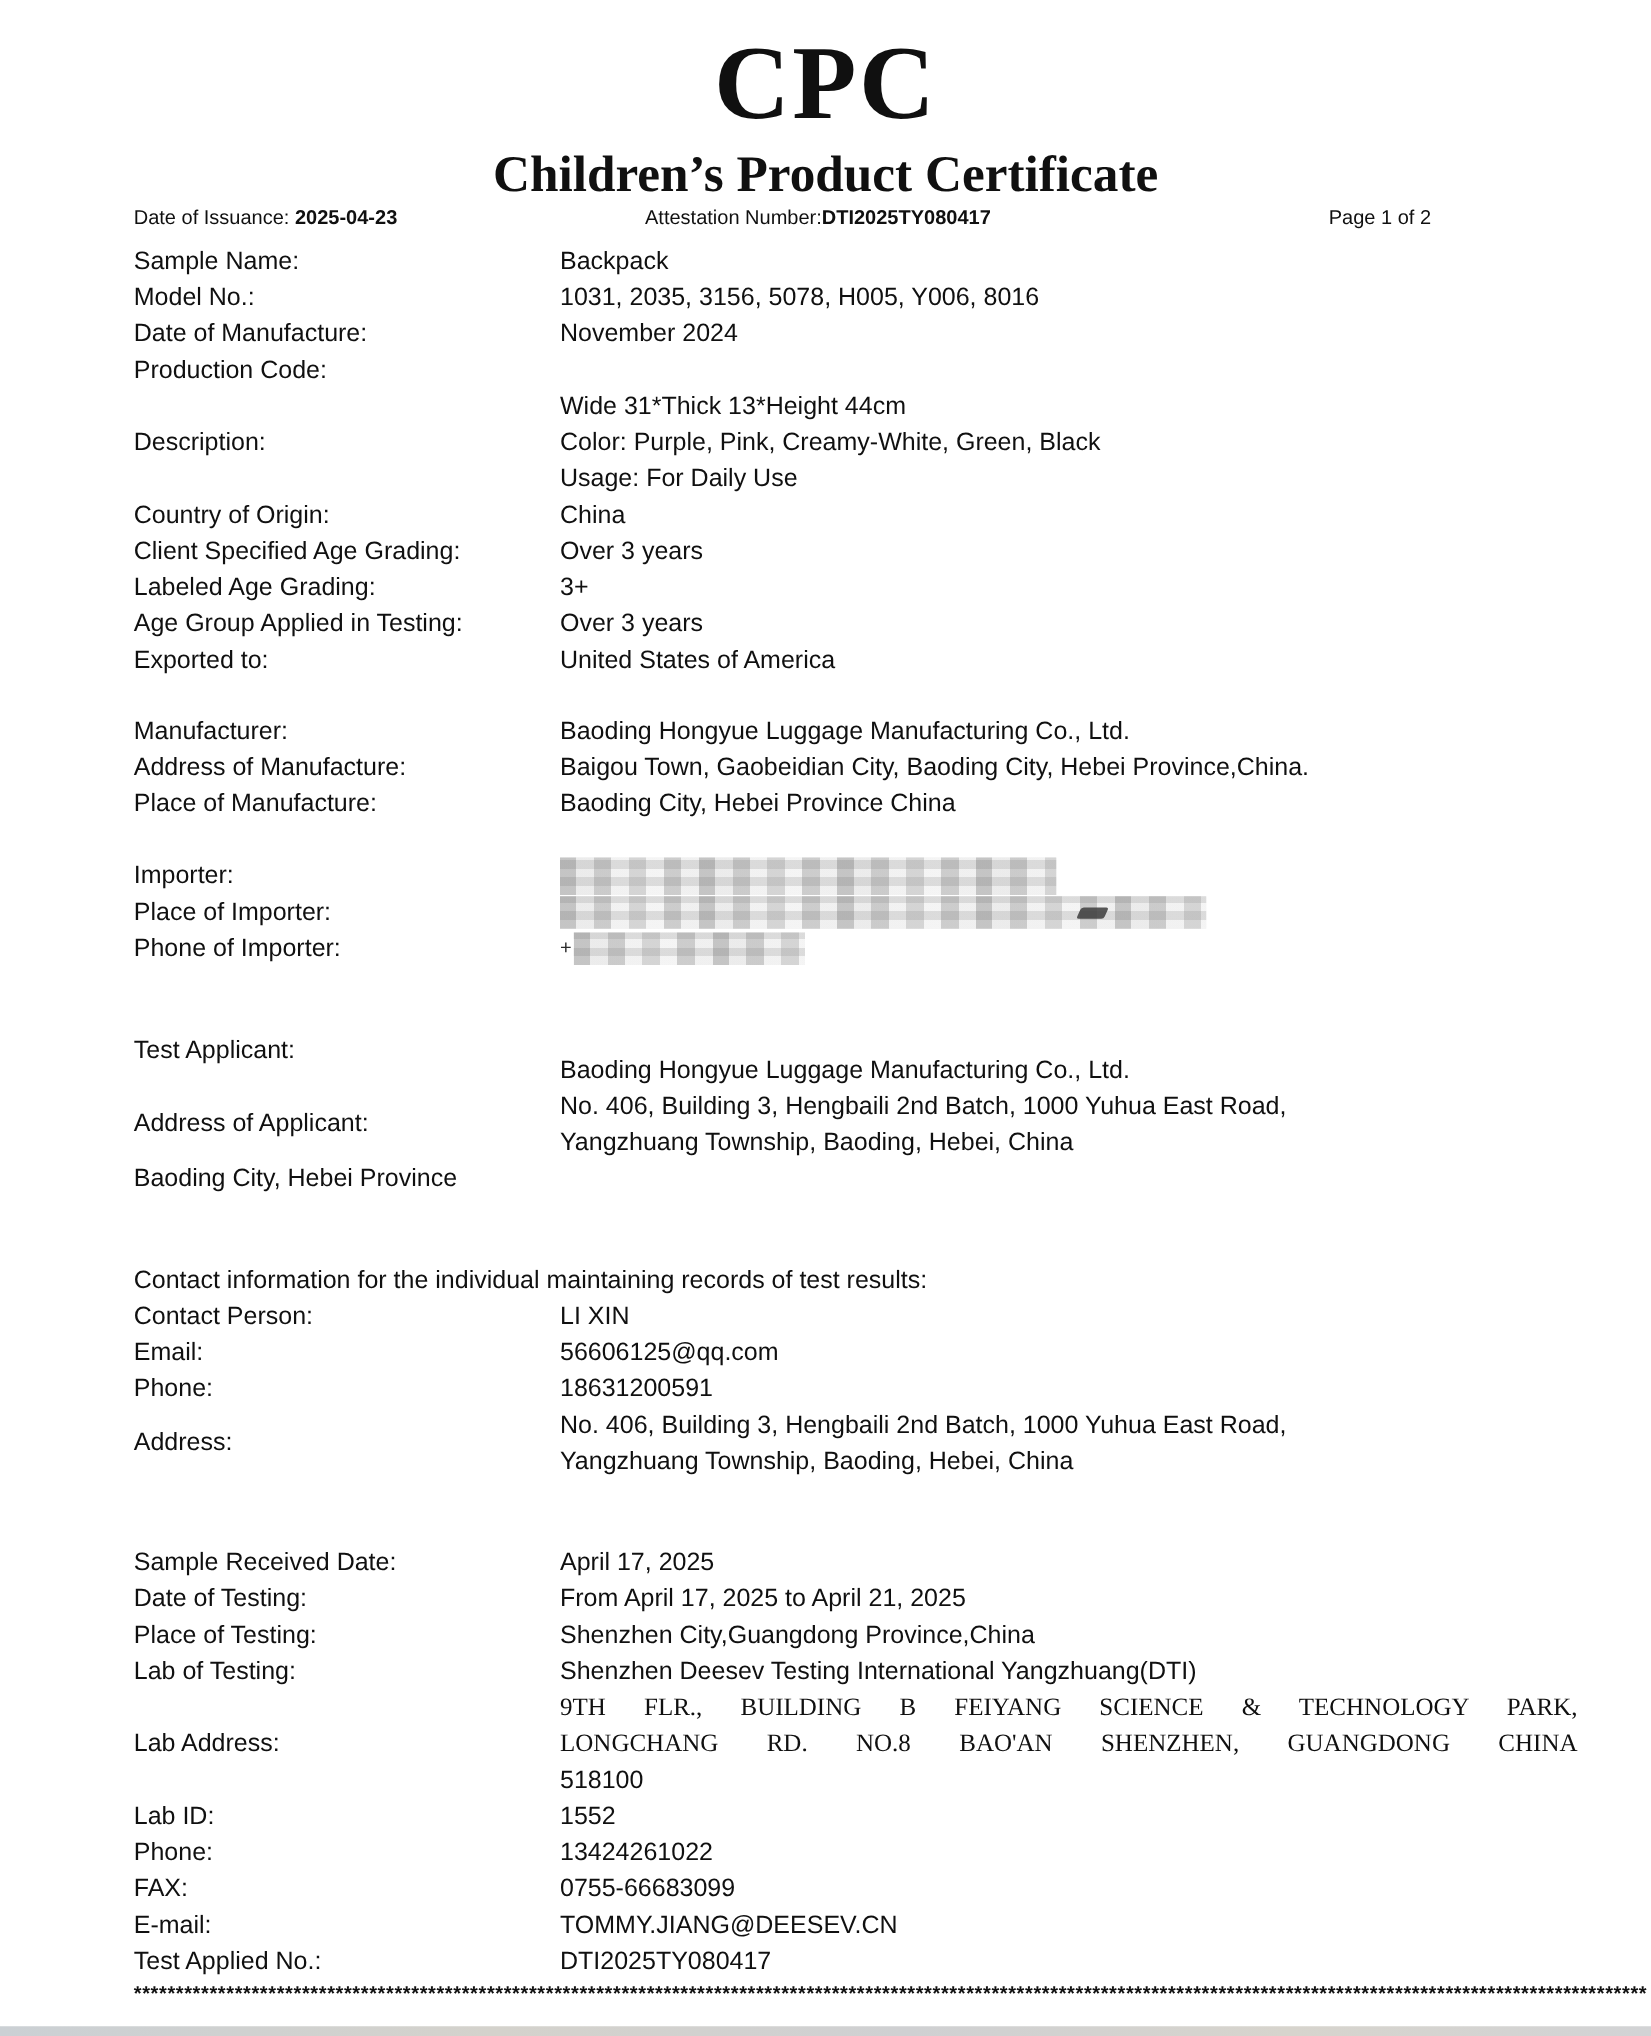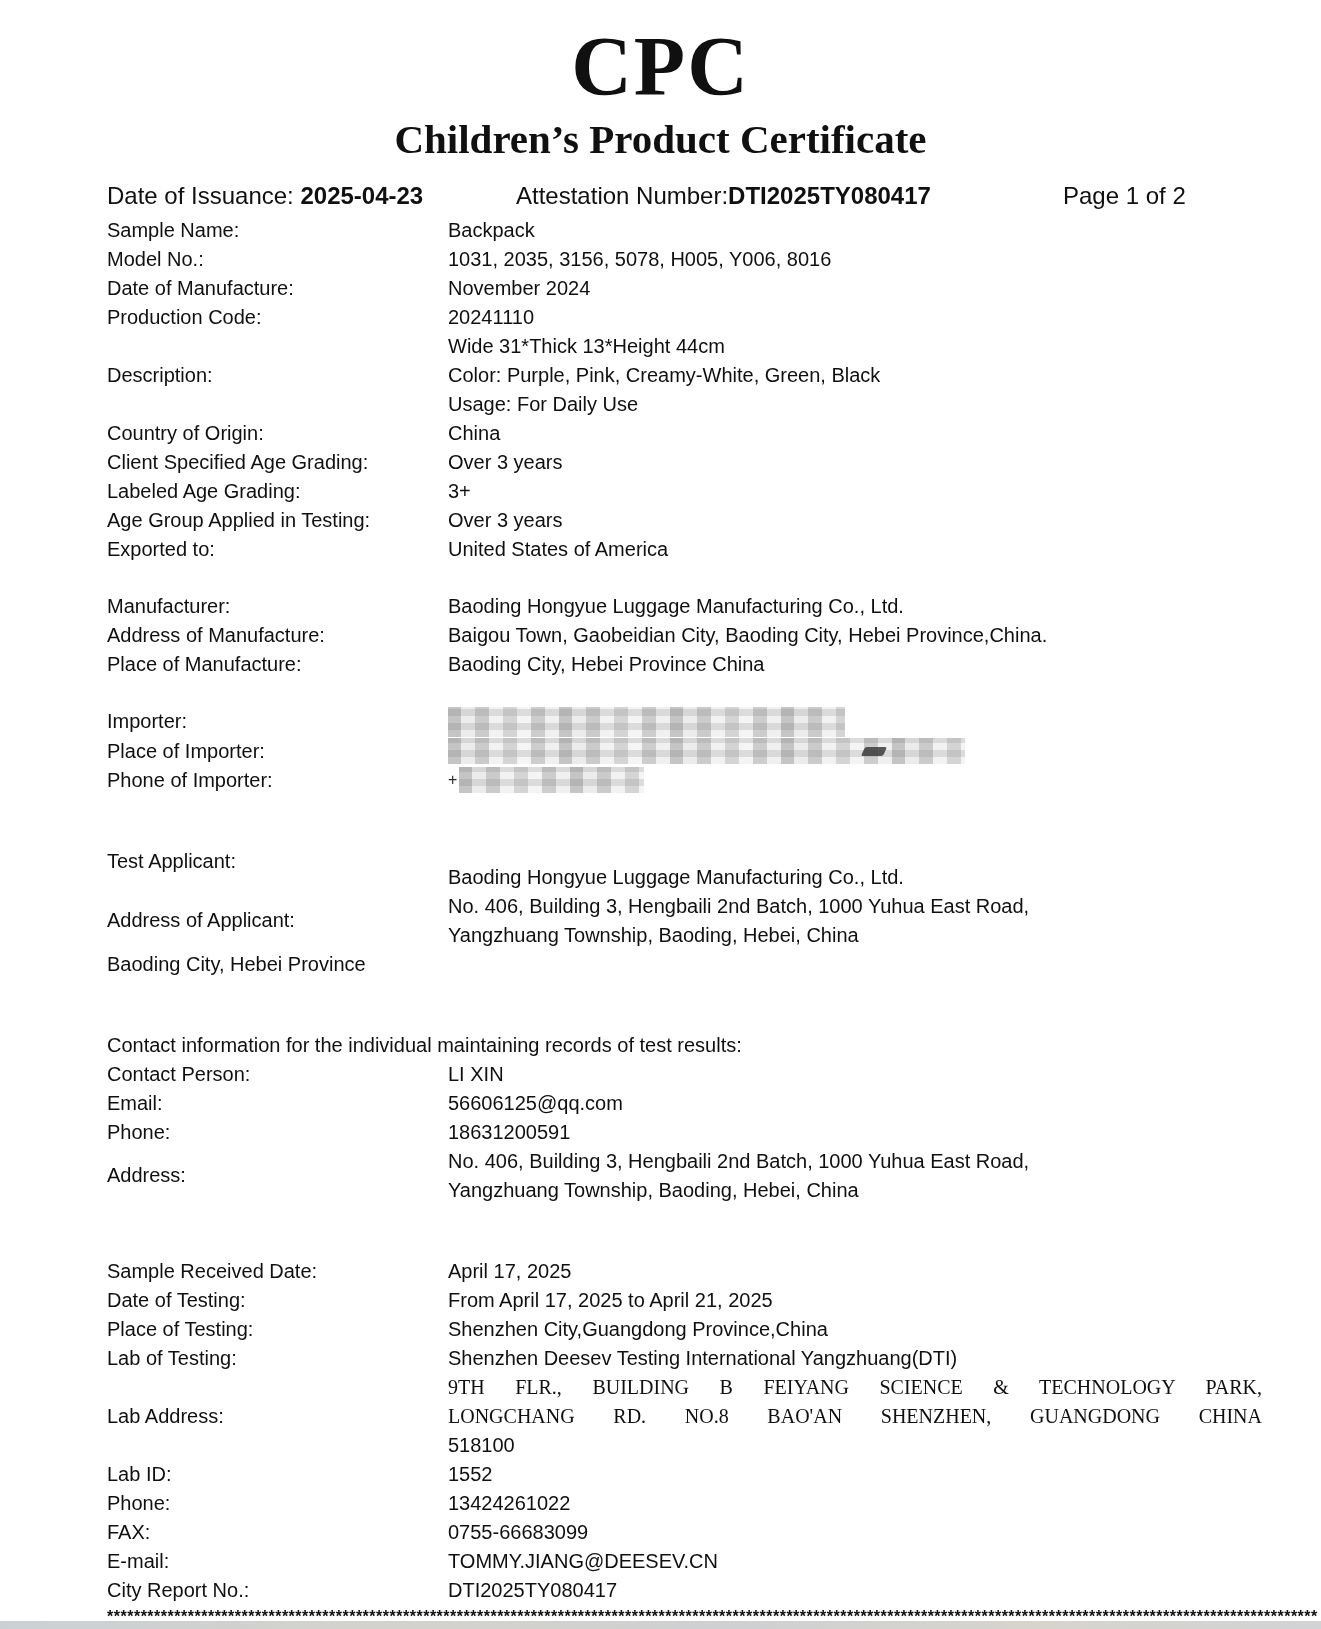--- a/index.html
+++ b/index.html
@@ -18,7 +18,7 @@
     font-family:"Liberation Serif","DejaVu Serif",serif;
     font-weight:bold;font-size:41px;line-height:1.05;
   }
-  .meta{position:relative;height:28px;margin-top:21px;font-size:24px;line-height:28px;}
+  .meta{position:relative;height:28px;margin-top:0;font-size:16px;line-height:28px;}
   .meta .m-left{position:absolute;left:107px;}
   .meta .m-mid{position:absolute;left:516px;}
   .meta .m-right{position:absolute;left:1063px;}

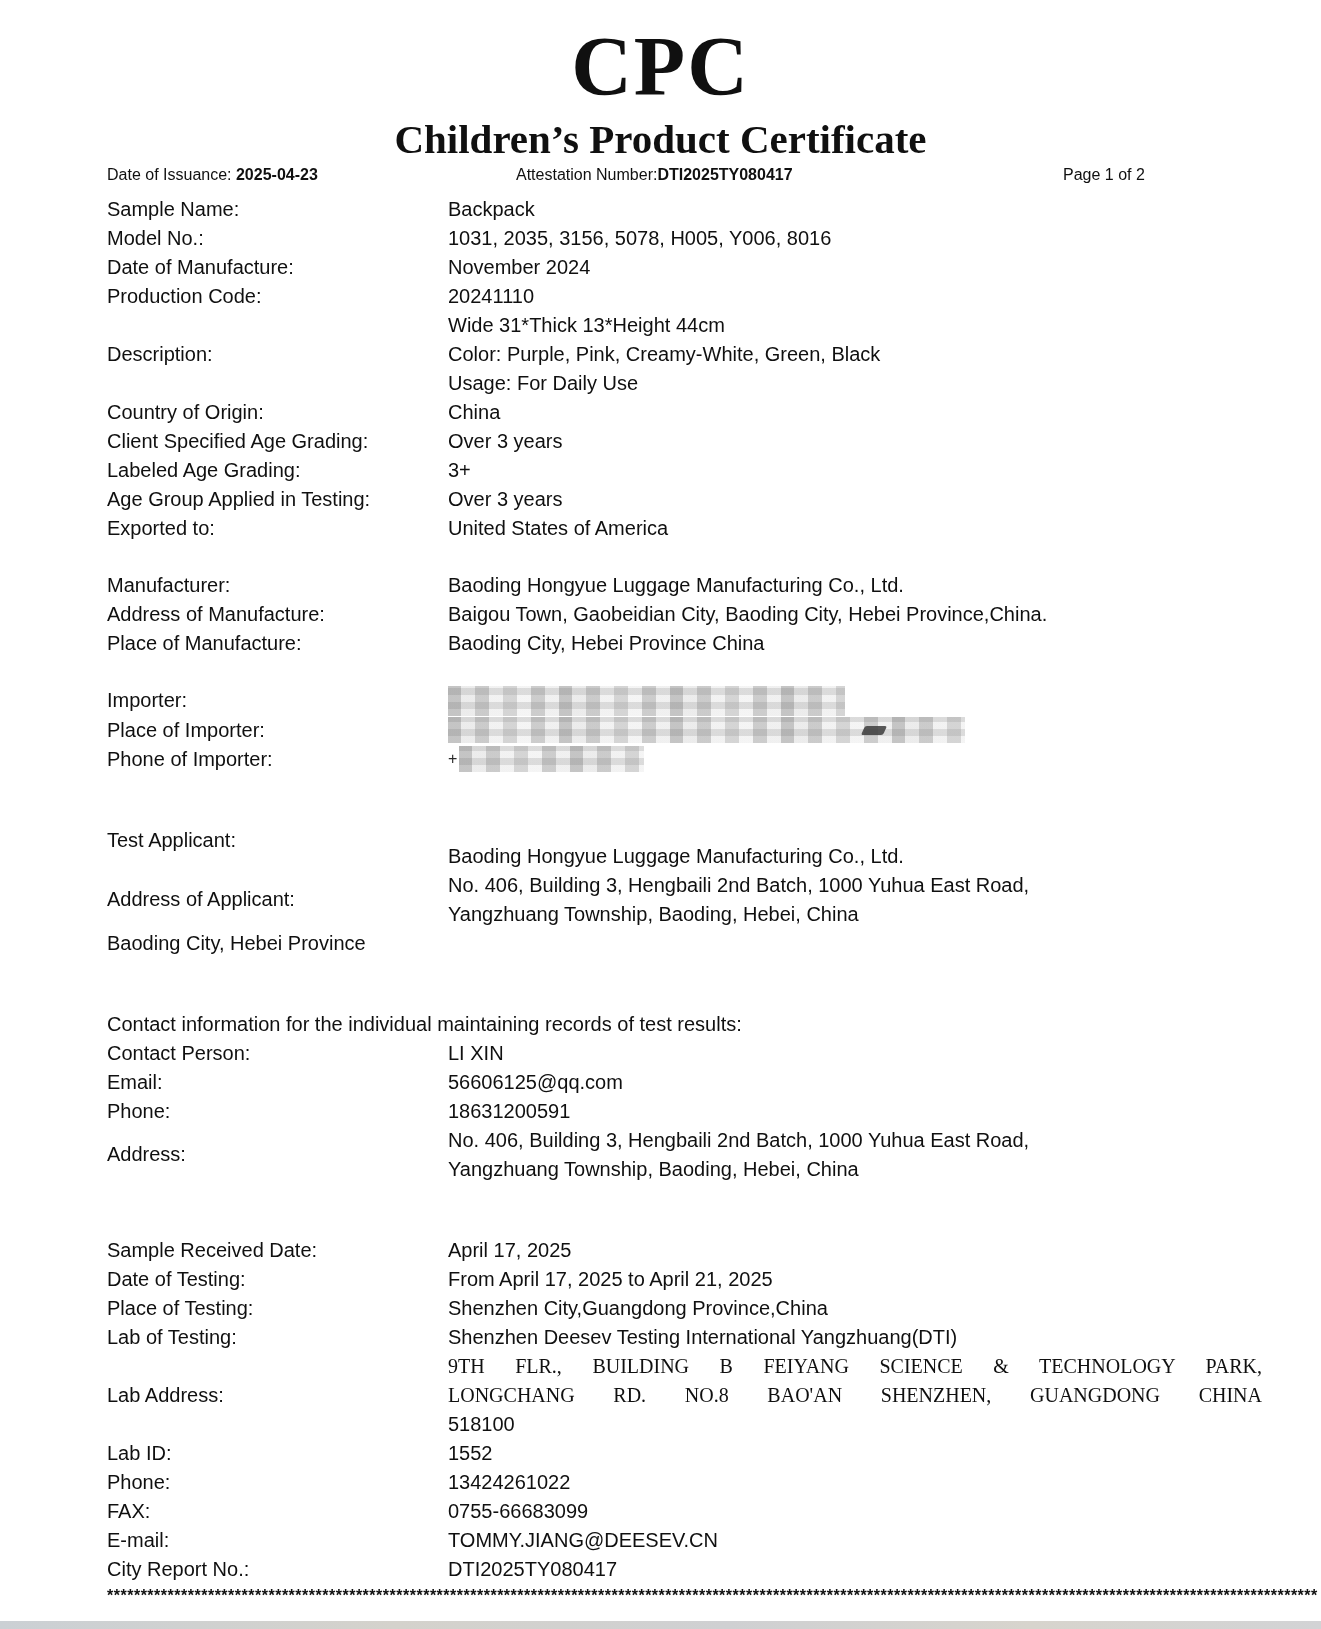--- a/index.html
+++ b/index.html
@@ -84,7 +84,6 @@
       </div>
       <div class="row">
         <span class="lab">Production Code:</span>
-        <span class="val">20241110</span>
       </div>
       <div class="row">
         <span class="lab">Description:</span>

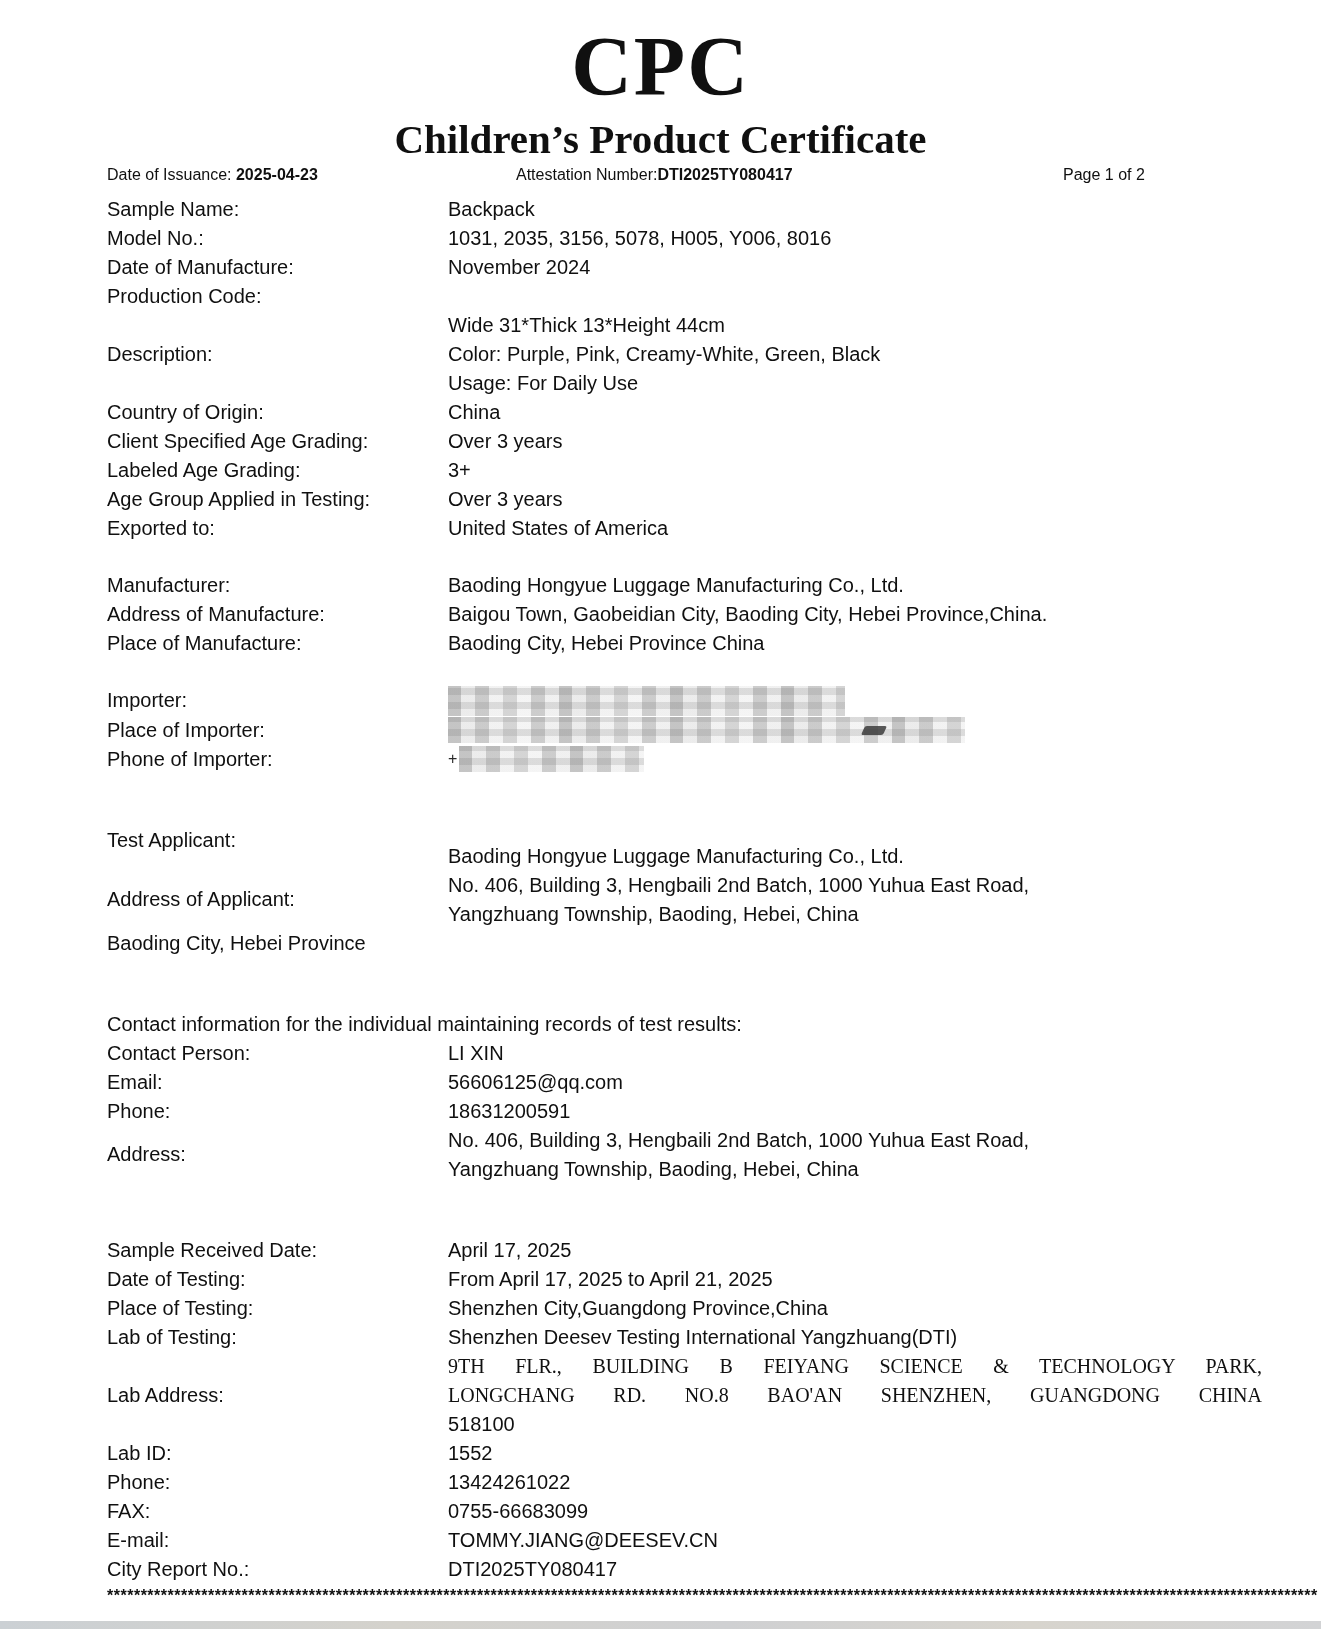--- a/index.html
+++ b/index.html
@@ -226,7 +226,7 @@
         <span class="val">TOMMY.JIANG@DEESEV.CN</span>
       </div>
       <div class="row">
-        <span class="lab">City Report No.:</span>
+        <span class="lab">Test Applied No.:</span>
         <span class="val">DTI2025TY080417</span>
       </div>
     </div>

